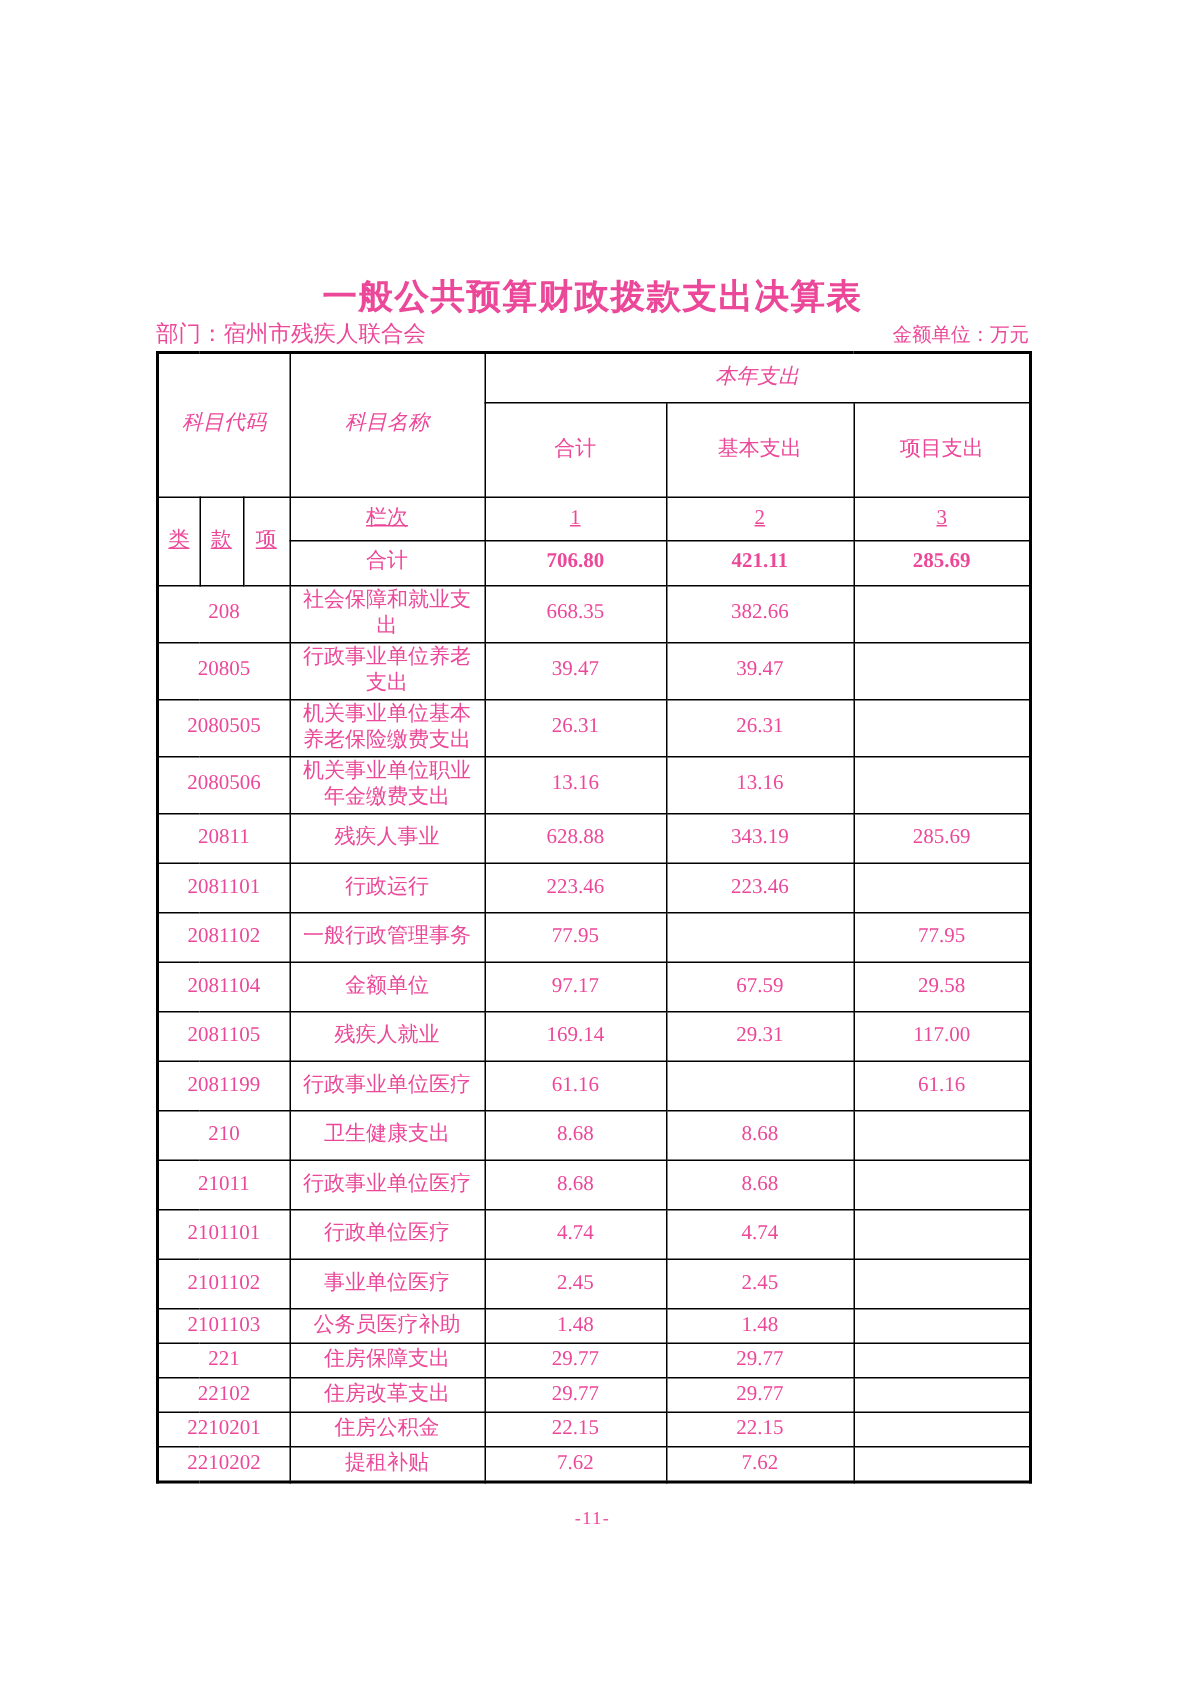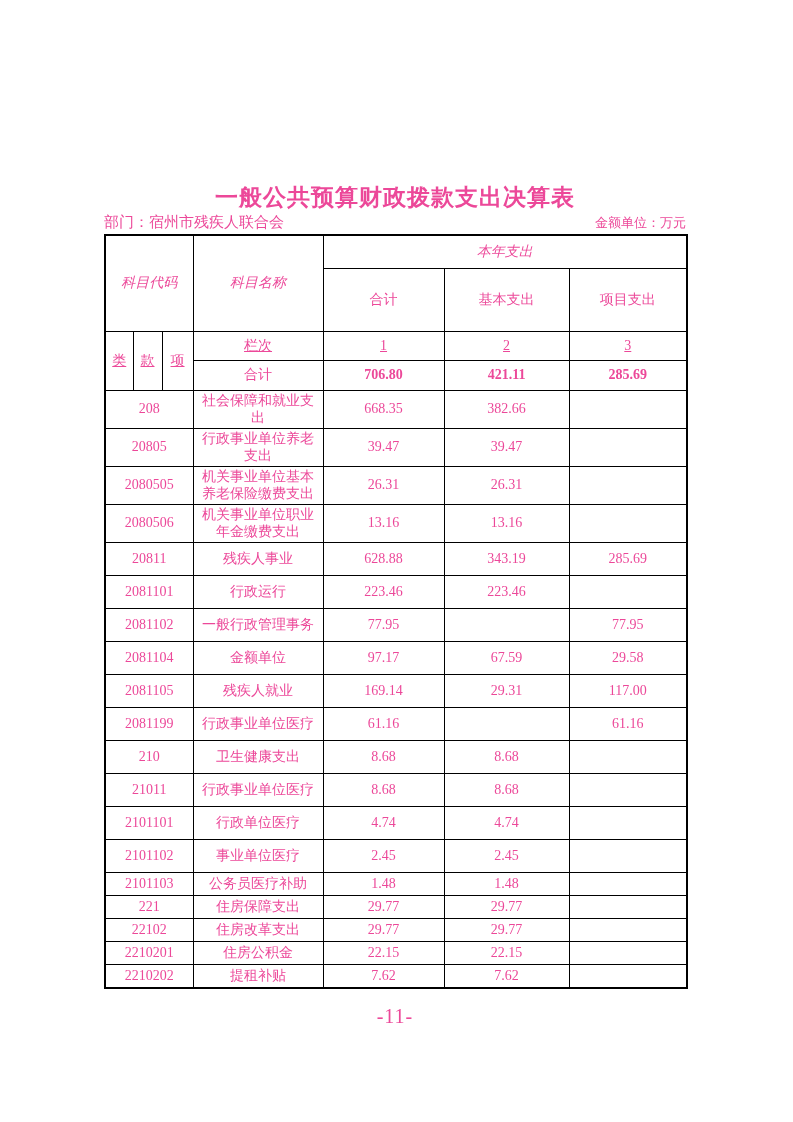--- a/index.html
+++ b/index.html
@@ -86,7 +86,7 @@
   .page-number {
     margin-top: 16px;
     text-align: center;
-    font-size: 20px;
+    font-size: 12px;
     letter-spacing: 1px;
   }
 </style>

